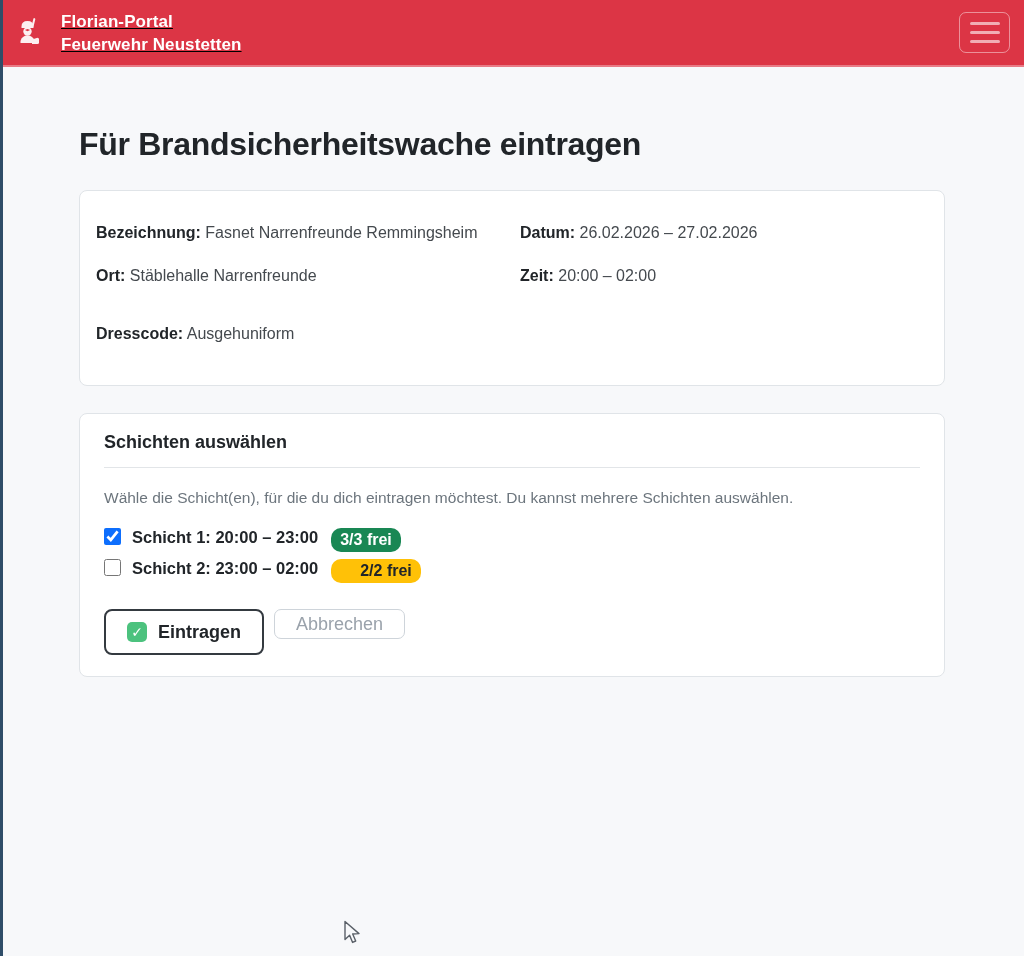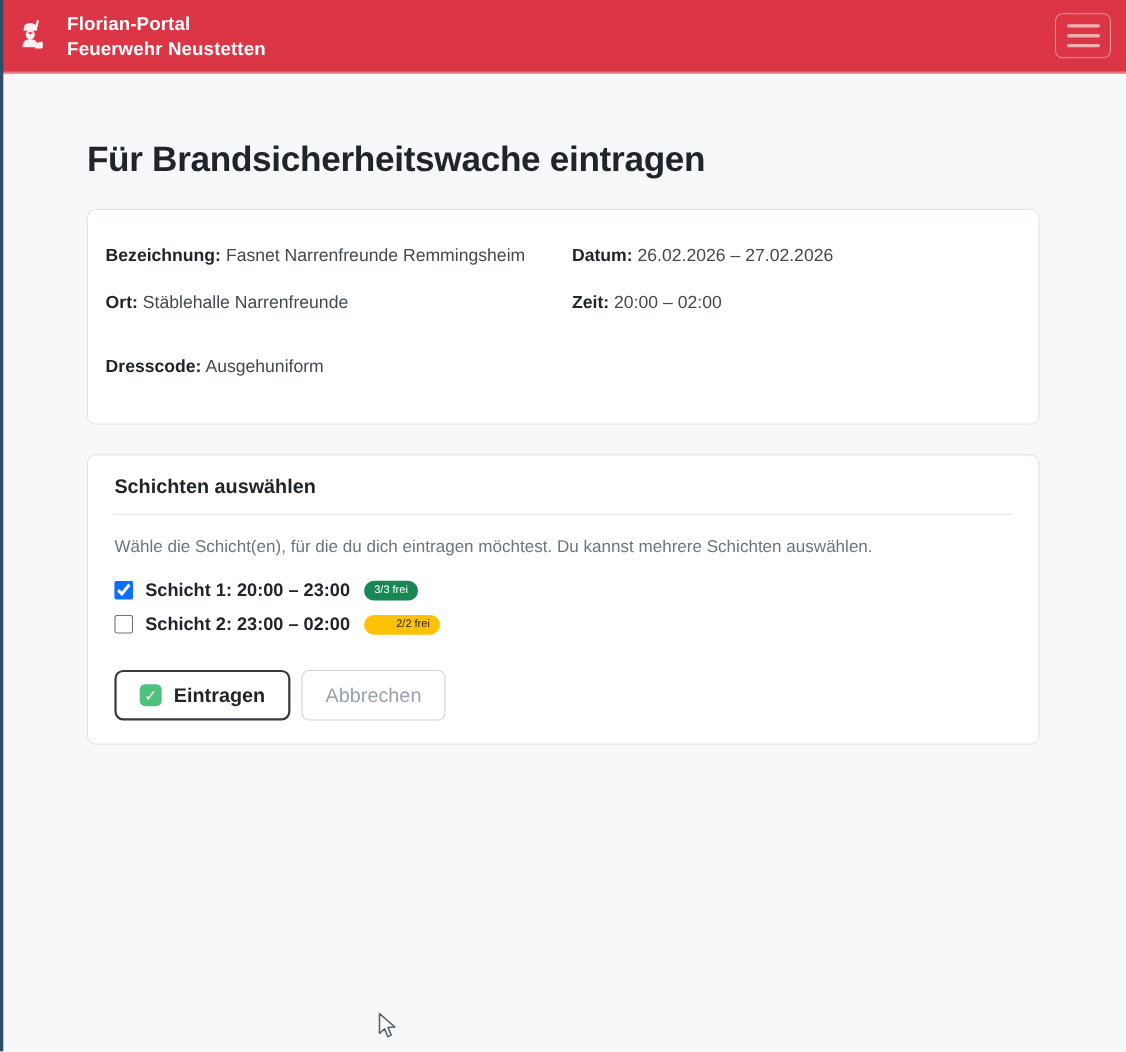--- a/index.html
+++ b/index.html
@@ -25,7 +25,7 @@
     padding: 0 14px 0 15px;
     border-bottom: 2px solid rgba(255,255,255,0.35);
   }
-  .brand { display: flex; align-items: center; gap: 19px; cursor: pointer; }
+  .brand { display: flex; align-items: center; gap: 19px; cursor: pointer; text-decoration: underline; }
   .brand-logo { width: 27px; height: 32px; display: block; }
   .brand-text { color: #ffffff; font-weight: 700; font-size: 17px; line-height: 23px; letter-spacing: 0.1px; }
   .toggler {

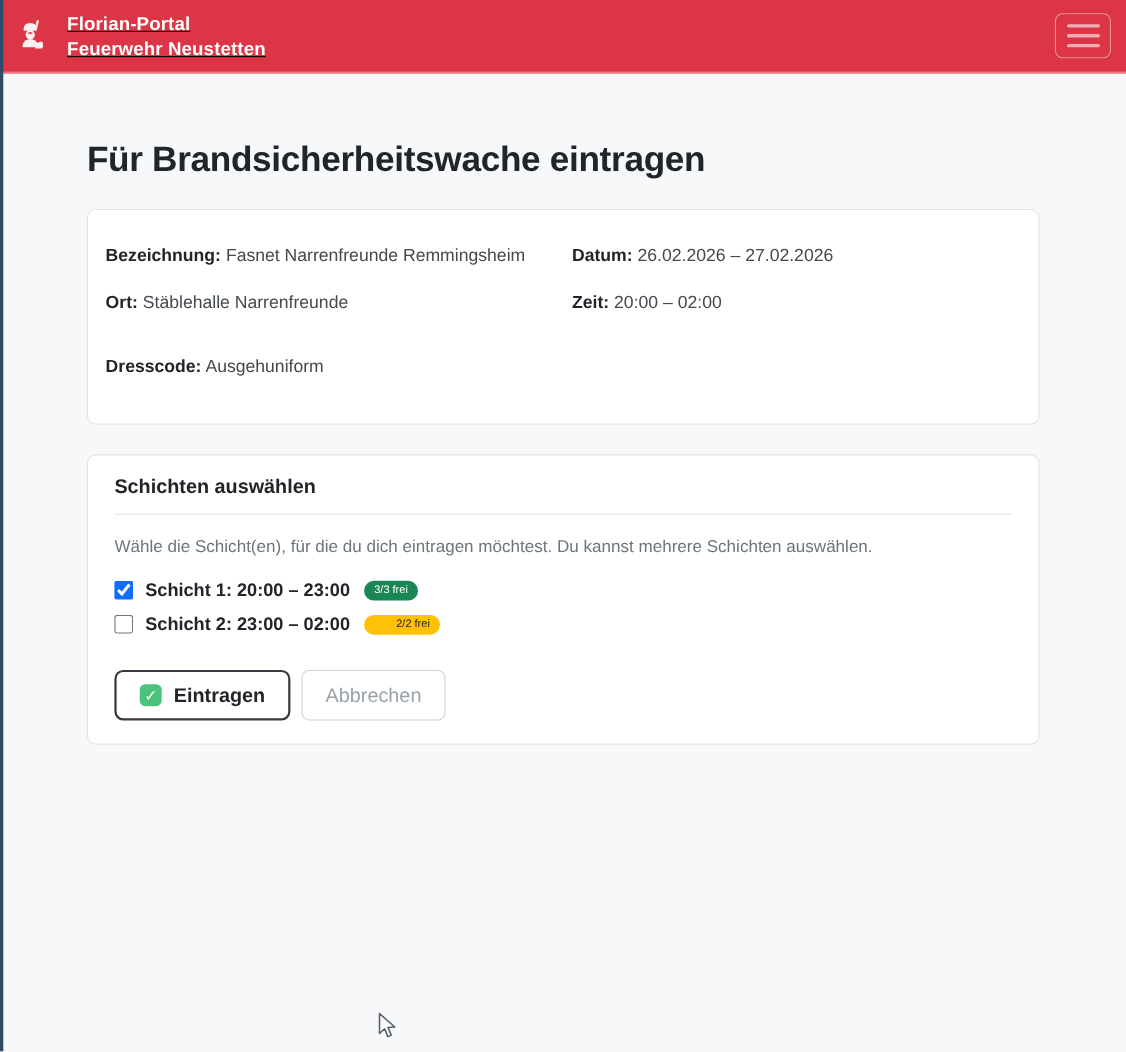--- a/index.html
+++ b/index.html
@@ -69,7 +69,7 @@
   .shift-label { font-weight: 700; font-size: 16.5px; color: #212529; margin-left: 11px; cursor: pointer; }
   .badge {
     margin-left: 13px;
-    font-size: 10px; font-weight: 400; line-height: 1;
+    font-size: 16px; font-weight: 700; line-height: 1;
     padding: 4px 9px 4px 9px;
     border-radius: 10px;
   }

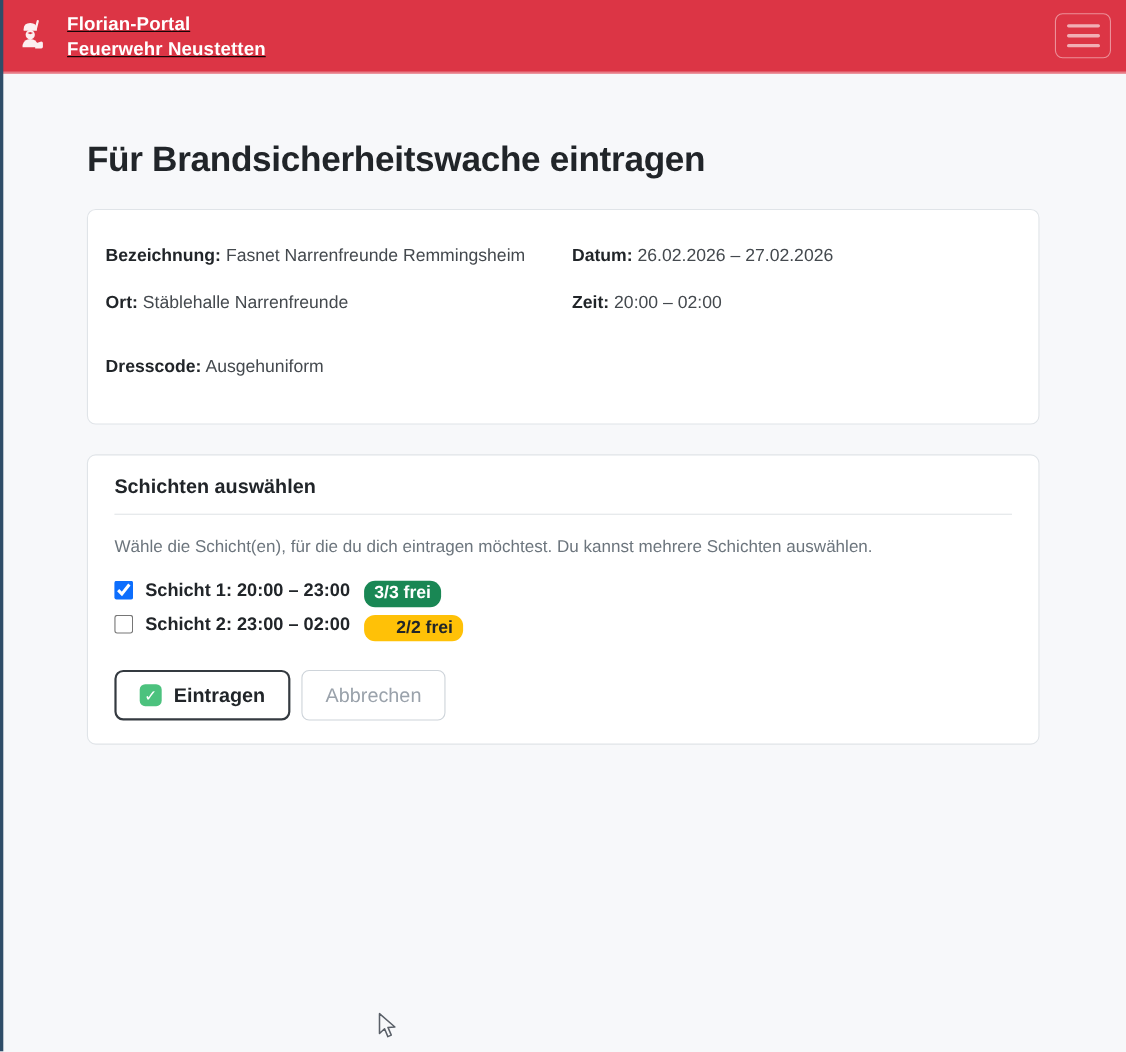--- a/index.html
+++ b/index.html
@@ -91,7 +91,7 @@
   .btn-cancel {
     background: #ffffff;
     border: 1px solid #ced4da; border-radius: 7px;
-    padding: 0 21px; height: 46px;
+    padding: 0 21px; height: 30px;
     font-family: inherit; font-size: 18px; font-weight: 400; color: #9aa2ab;
     cursor: pointer;
   }

